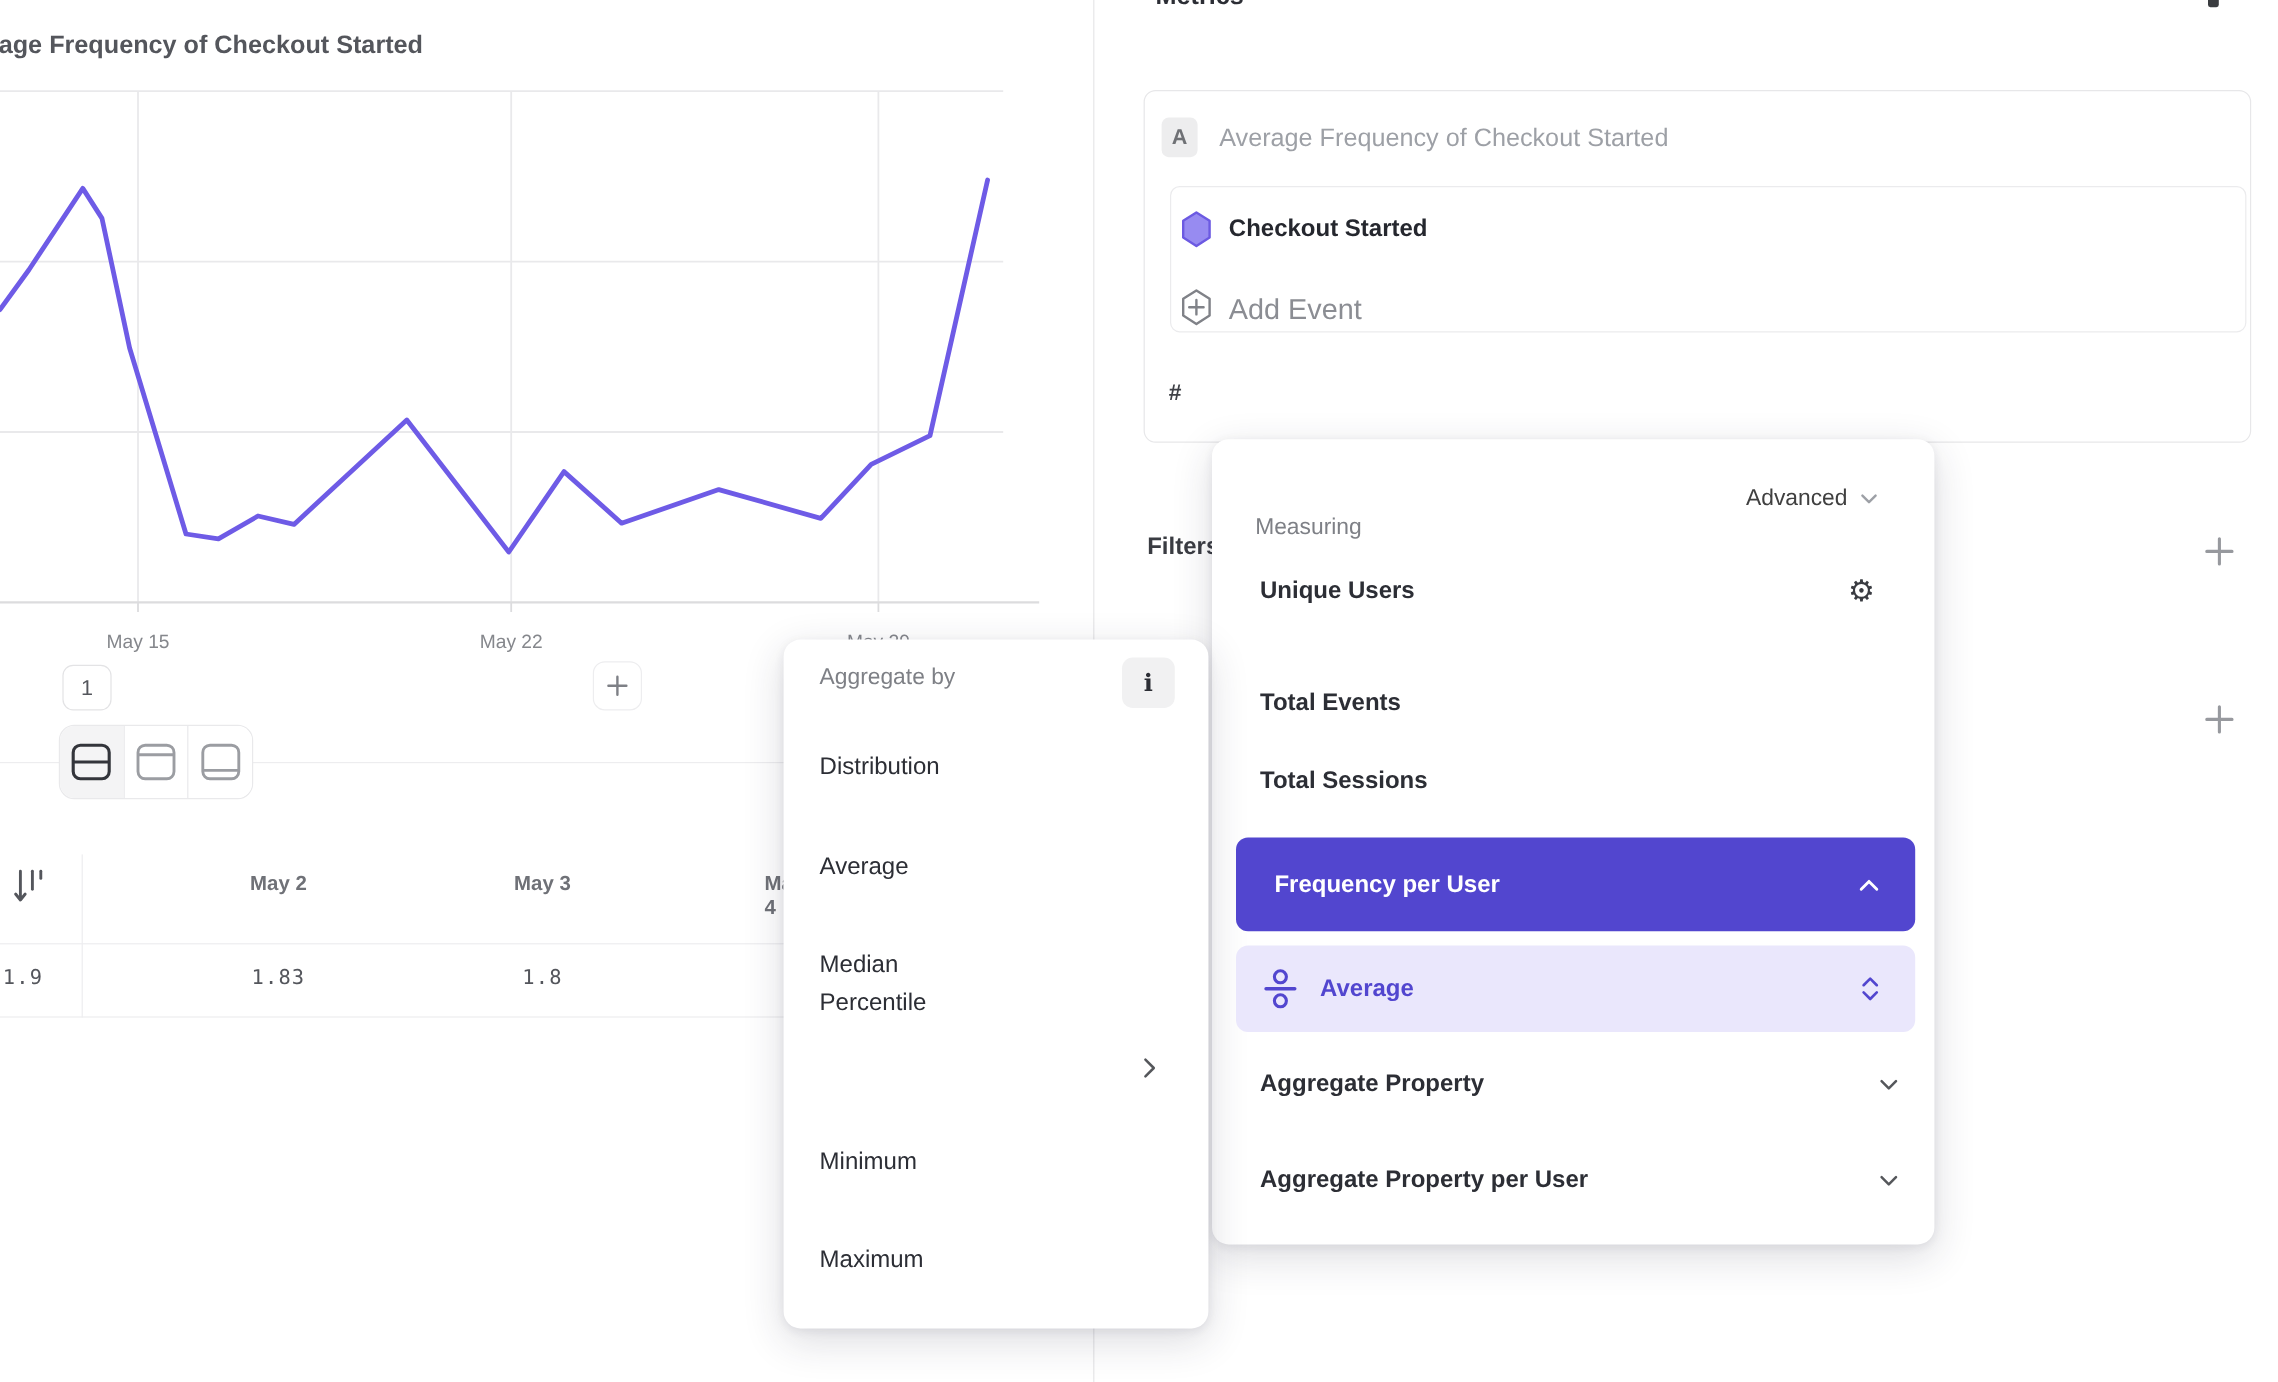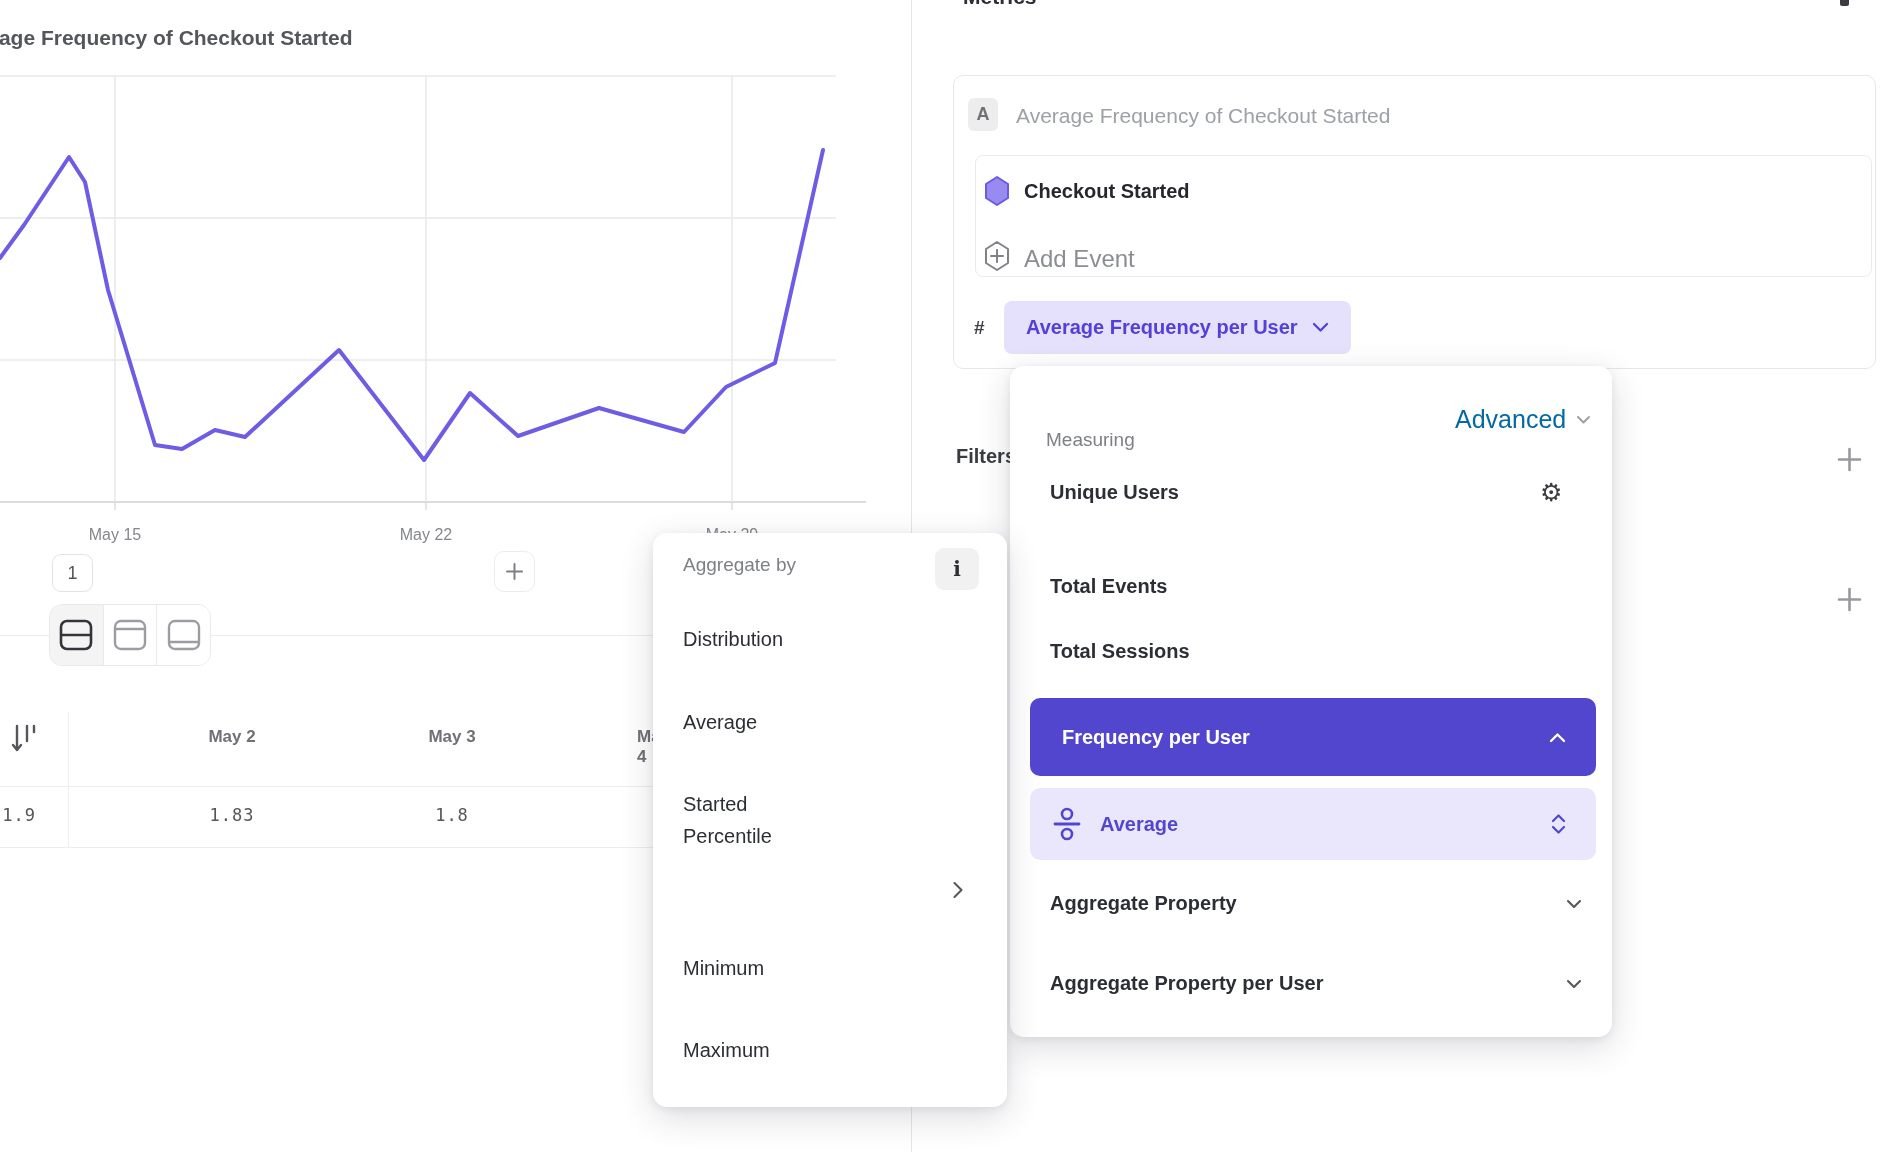--- a/index.html
+++ b/index.html
@@ -200,12 +200,6 @@
   <div class="abs" id="add-event-label">Add Event</div>
 
   <div class="abs" id="measure-hash">#</div>
-  <div class="abs" id="measure-pill" style="cursor:pointer;">
-    <span>Average Frequency per User</span>
-    <svg width="17" height="11" viewBox="0 0 17 11">
-      <path d="M2 2 L8.5 8.5 L15 2" stroke="#5240d9" stroke-width="2.3" fill="none" stroke-linecap="round" stroke-linejoin="round"></path>
-    </svg>
-  </div>
 
   <div class="abs" id="filters-label">Filters</div>
 

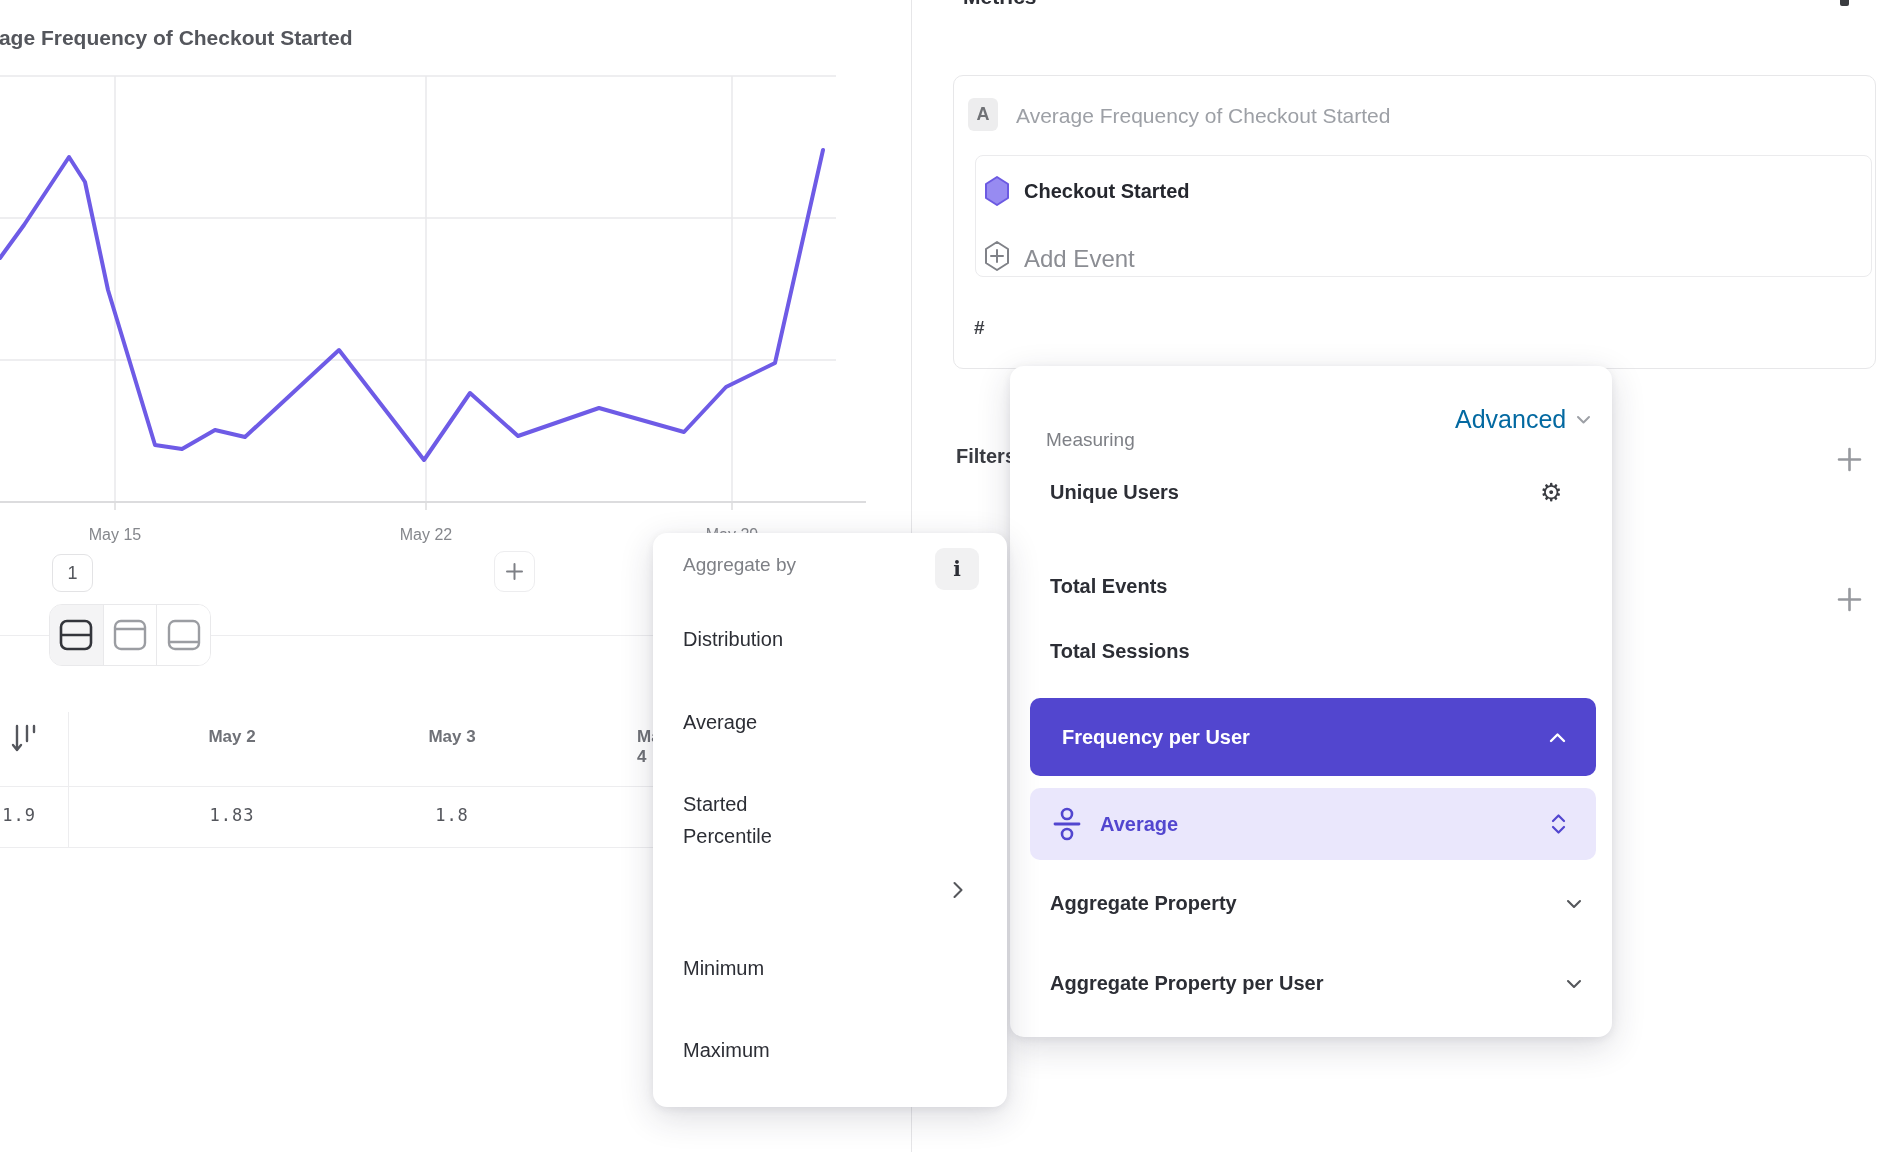--- a/index.html
+++ b/index.html
@@ -73,7 +73,7 @@
   .menu-item.bold { font-weight:600; }
 
   #measuring-label { left:1046px; top:405px; }
-  #advanced-toggle { left:1455px; top:405px; display:flex; align-items:center; gap:10px; font-size:25px; color:#0369a1; }
+  #advanced-toggle { left:1455px; top:405px; display:flex; align-items:center; gap:10px; font-size:19px; color:#404040; }
   #mi-unique { left:1050px; top:481px; }
   #gear-btn { left:1540px; top:478px; font-size:25px; color:#3a3c42; }
   #mi-total-events { left:1050px; top:562px;margin-top:13px; }

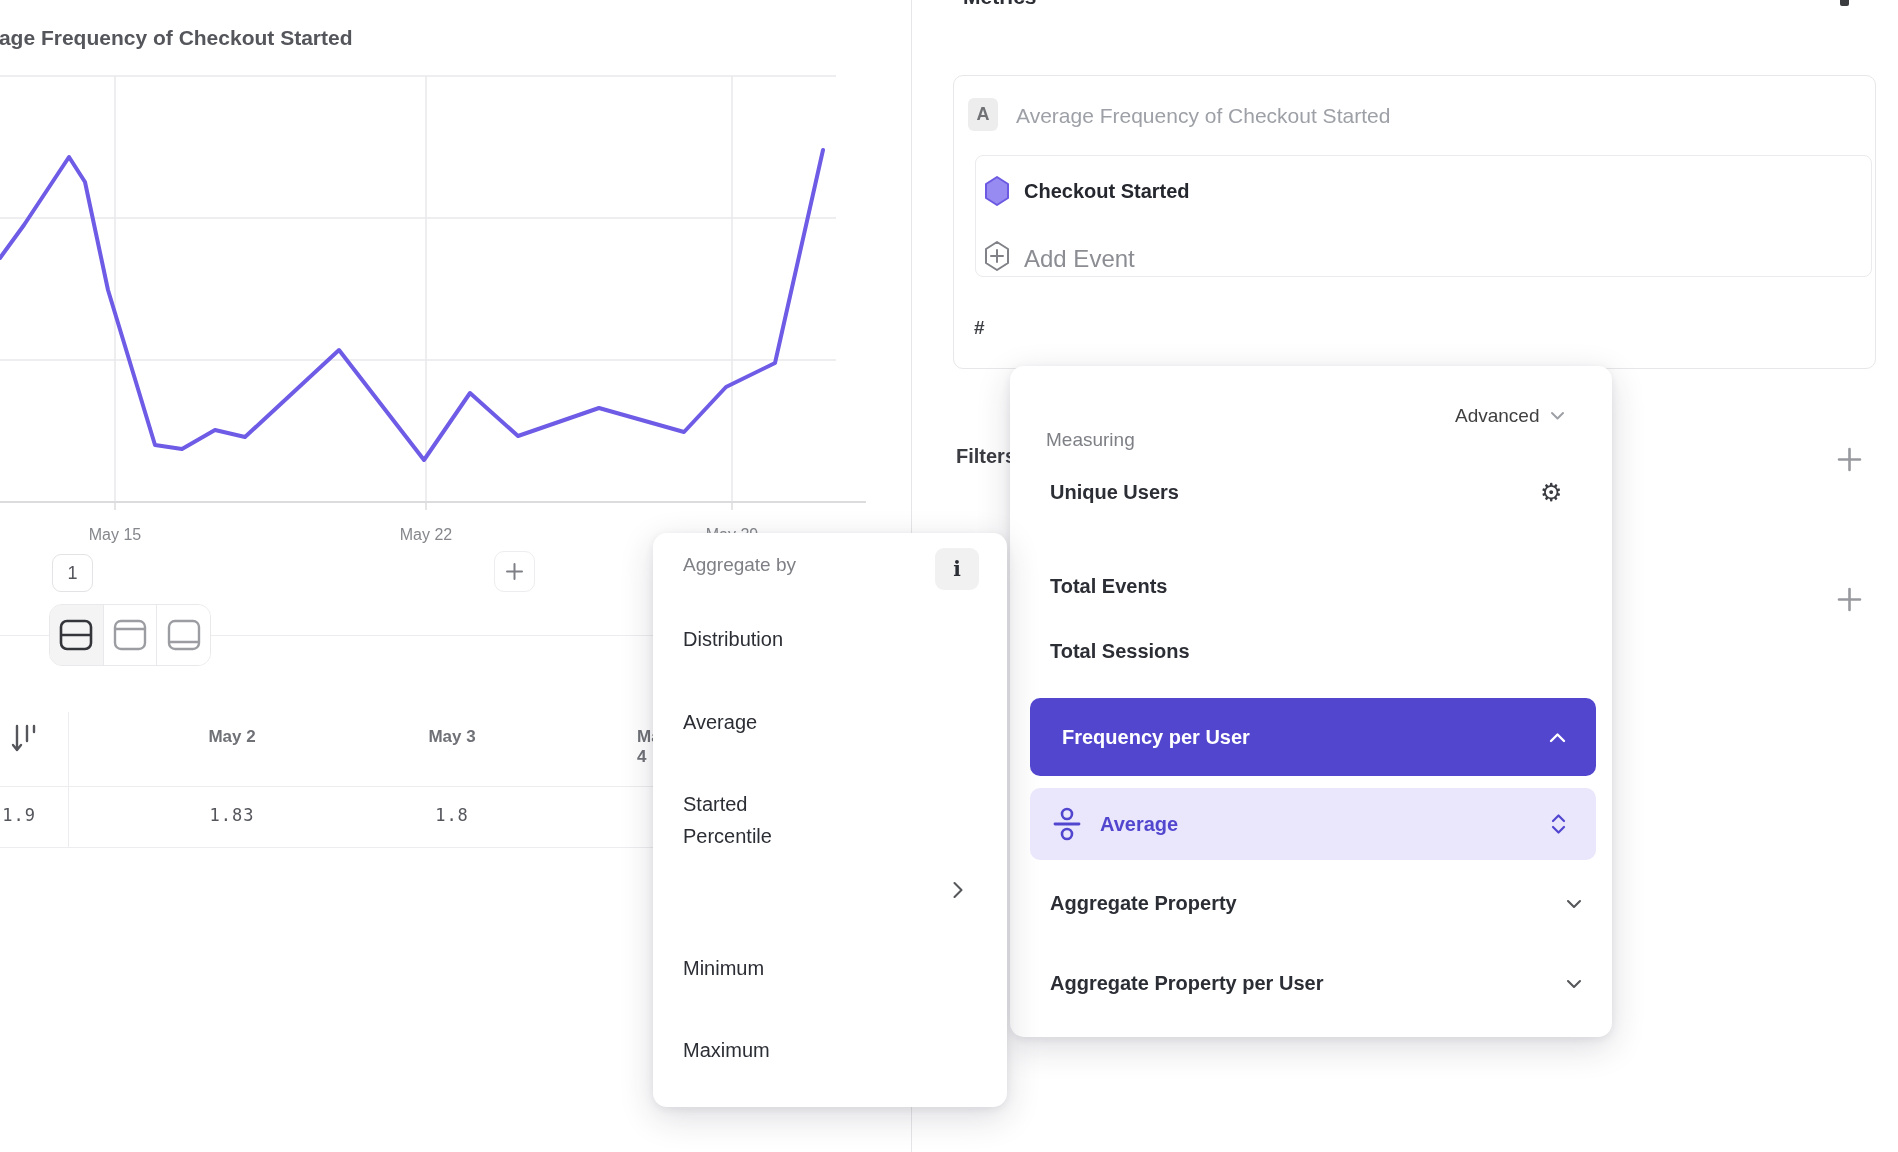--- a/index.html
+++ b/index.html
@@ -261,7 +261,7 @@
 
   <div class="abs menu-item aggby-item" id="ai-distribution" style="z-index:8;">Distribution</div>
   <div class="abs menu-item aggby-item" id="ai-average" style="z-index:8;">Average</div>
-  <div class="abs menu-item aggby-item" id="ai-median" style="z-index:8;">Started</div>
+  <div class="abs menu-item aggby-item" id="ai-median" style="z-index:8;">Median</div>
   <div class="abs menu-item aggby-item" id="ai-percentile" style="z-index:8;">Percentile</div>
   <svg class="abs" style="left:952px; top:881px; z-index:8;" width="12" height="18" viewBox="0 0 12 18">
     <path d="M2.5 2 L9.5 9 L2.5 16" stroke="#55575b" stroke-width="2.1" fill="none" stroke-linecap="round" stroke-linejoin="round"></path>

